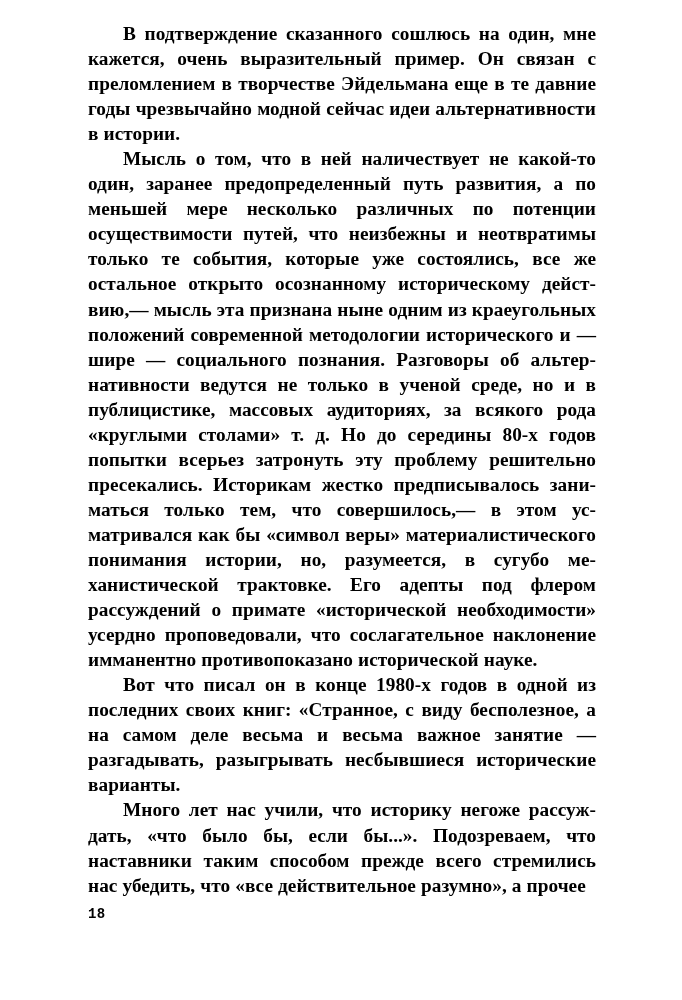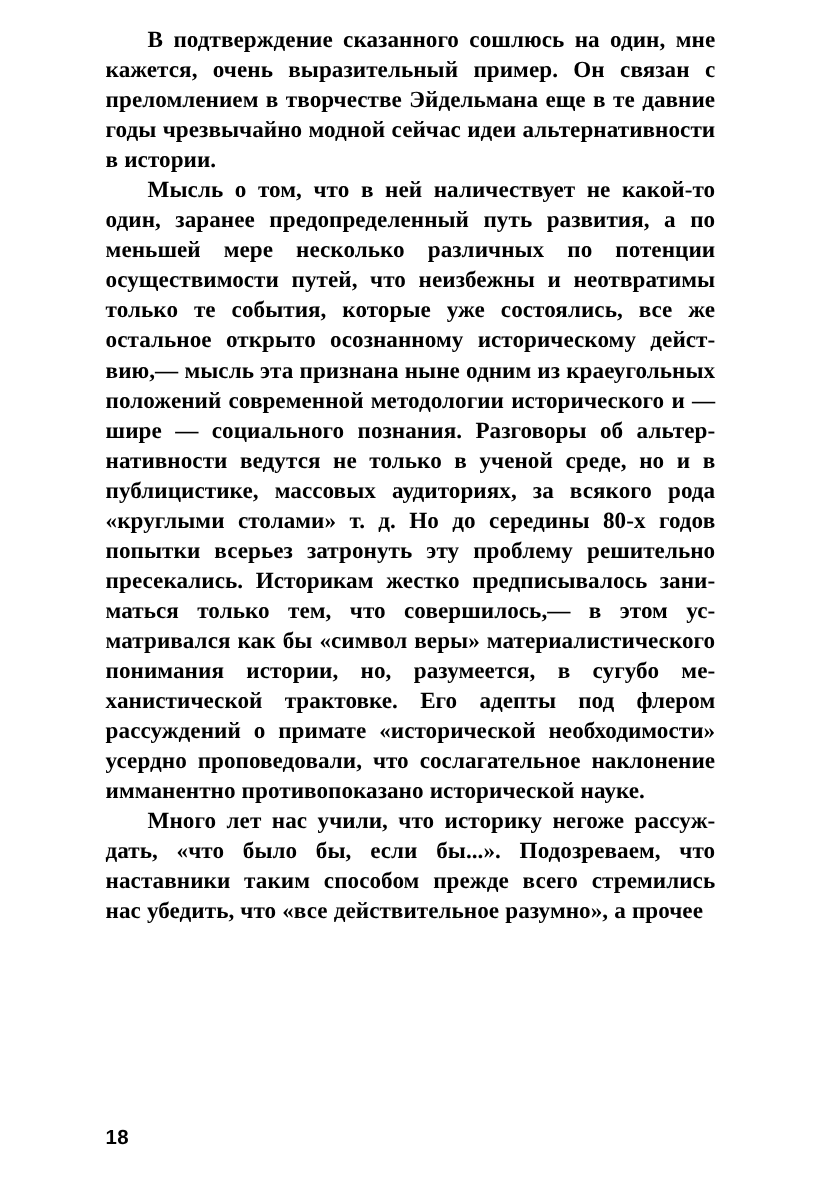--- a/index.html
+++ b/index.html
@@ -67,6 +67,7 @@
   <div class="text-block">
     <p class="para">В подтверждение сказанного сошлюсь на один, мне кажется, очень выразительный пример. Он связан с преломлением в творчестве Эйдельмана еще в те давние годы чрезвычайно модной сейчас идеи альтернативности в истории.</p>
     <p class="para">Мысль о том, что в ней наличествует не какой-то один, заранее предопределенный путь развития, а по меньшей мере несколько различных по потенции осуществимости путей, что неизбежны и неотвратимы только те события, которые уже состоялись, все же остальное открыто осознанному историческому дейст­вию,— мысль эта признана ныне одним из краеугольных положений современной методологии исторического и — шире — социального познания. Разговоры об альтер­нативности ведутся не только в ученой среде, но и в публицистике, массовых аудиториях, за всякого рода «круглыми столами» т. д. Но до середины 80-х годов попытки всерьез затронуть эту проблему решительно пресекались. Историкам жестко предписывалось зани­маться только тем, что совершилось,— в этом ус­матривался как бы «символ веры» материалистического понимания истории, но, разумеется, в сугубо ме­ханистической трактовке. Его адепты под флером рассуждений о примате «исторической необходимости» усердно проповедовали, что сослагательное наклонение имманентно противопоказано исторической науке.</p>
+    <p class="para">Вот что писал он в конце 1980-х годов в одной из последних своих книг: «Странное, с виду бесполезное, а на самом деле весьма и весьма важное занятие — разгадывать, разыгрывать несбывшиеся исторические варианты.</p>
     <p class="para">Много лет нас учили, что историку негоже рассуж­дать, «что было бы, если бы...». Подозреваем, что наставники таким способом прежде всего стремились нас убедить, что «все действительное разумно», а прочее</p>
   </div>
 

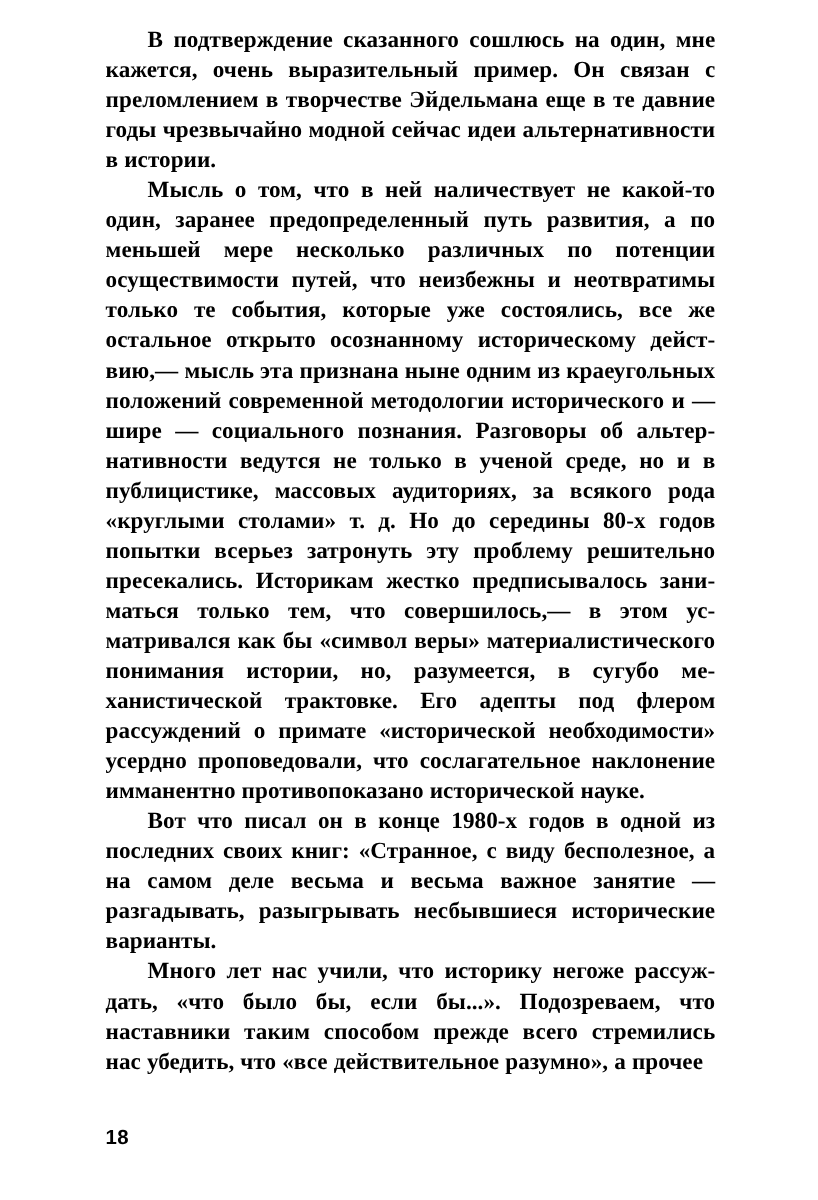--- a/index.html
+++ b/index.html
@@ -51,10 +51,10 @@
   .folio {
     position: absolute;
     left: 88px;
-    top: 938px;
-    font-family: Liberation Sans, sans-serif;
+    top: 904px;
+    font-family: Liberation Mono, monospace;
     font-weight: bold;
-    font-size: 17px;
+    font-size: 14px;
     line-height: 20px;
     letter-spacing: 0.3px;
   }

